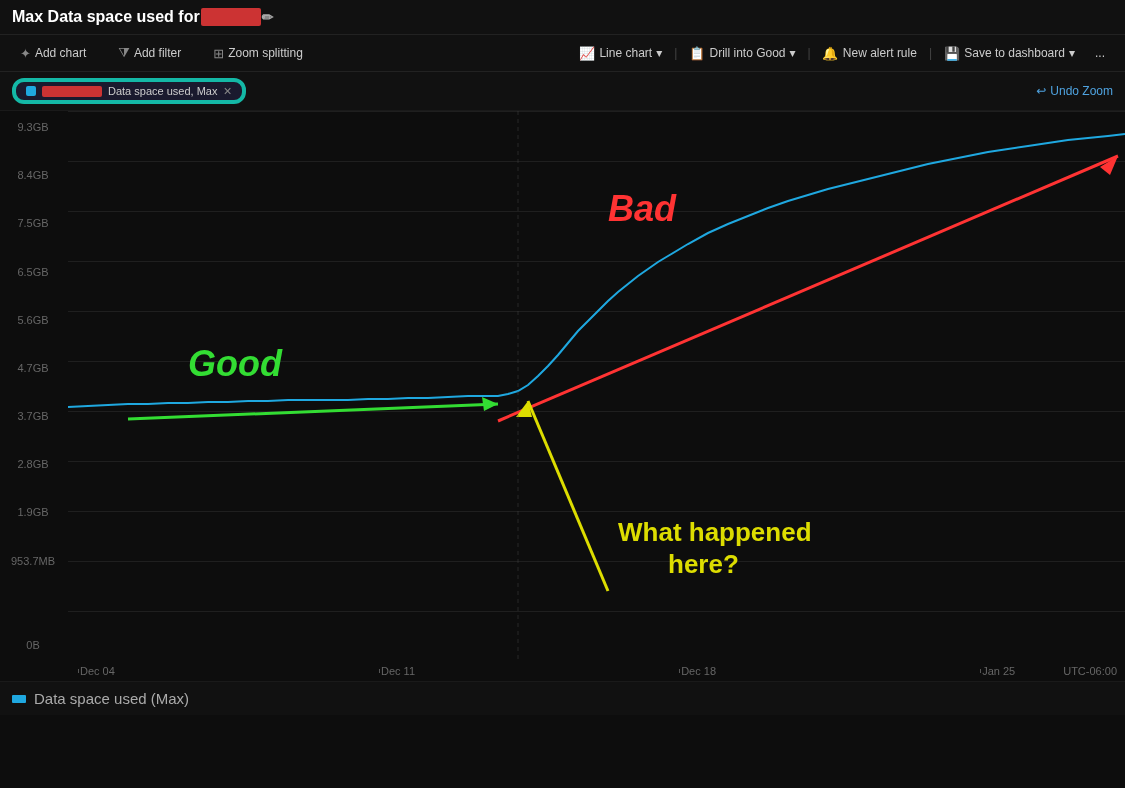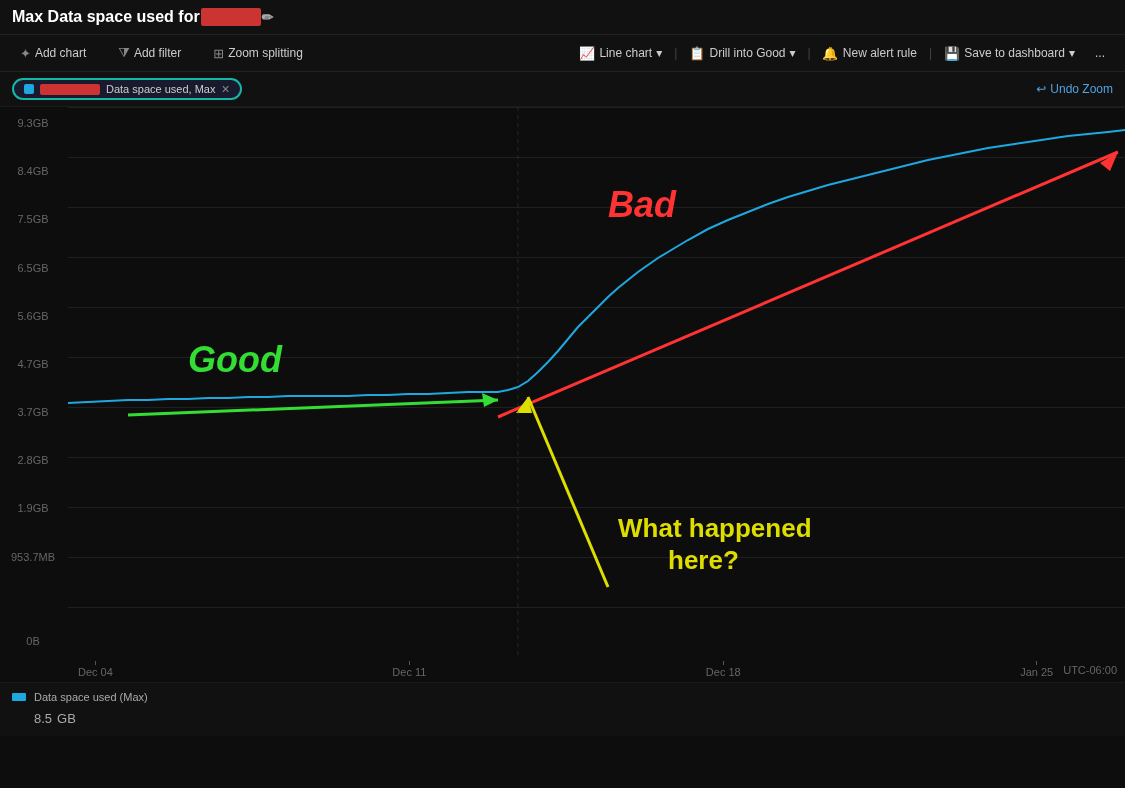--- a/index.html
+++ b/index.html
@@ -74,7 +74,7 @@
     }
     .chip {
       background: #1a1a2e;
-      border: 2px solid #14b8a6;
+      border: 4px solid #14b8a6;
       border-radius: 12px;
       padding: 2px 10px;
       display: flex;

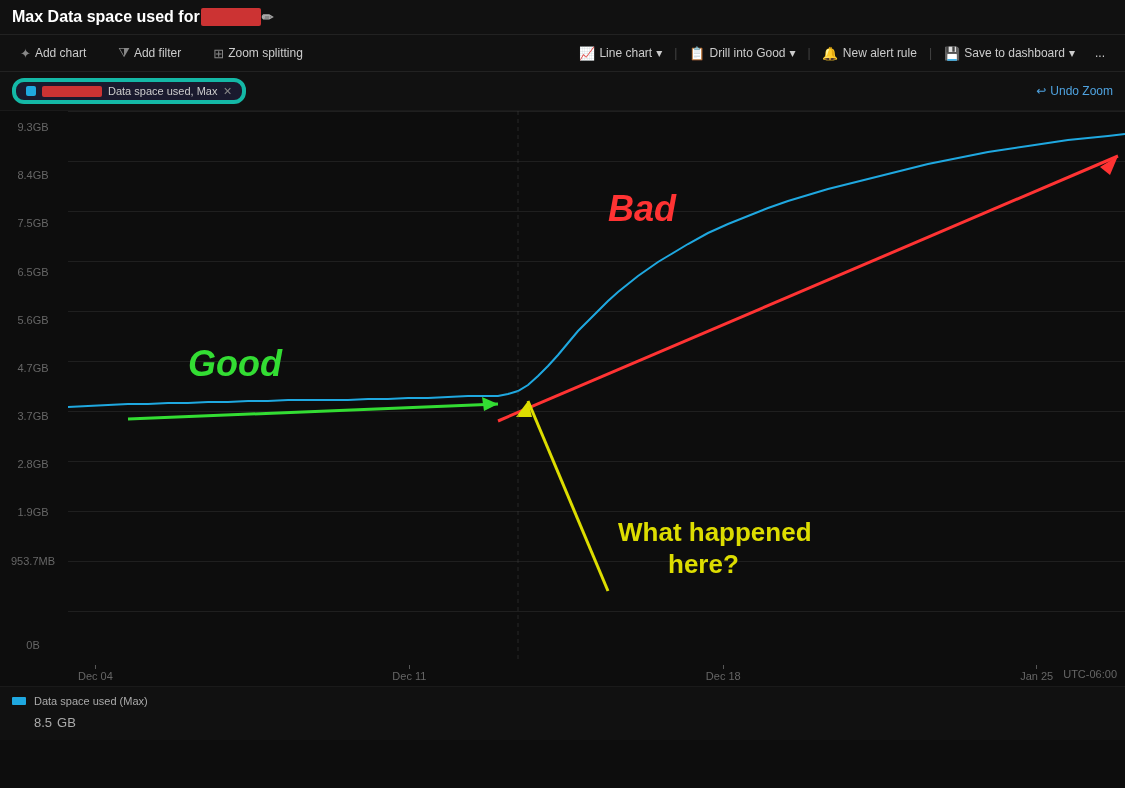--- a/index.html
+++ b/index.html
@@ -164,7 +164,6 @@
       color: #666;
       text-align: center;
       display: flex;
-      flex-direction: column;
       align-items: center;
       gap: 1px;
     }

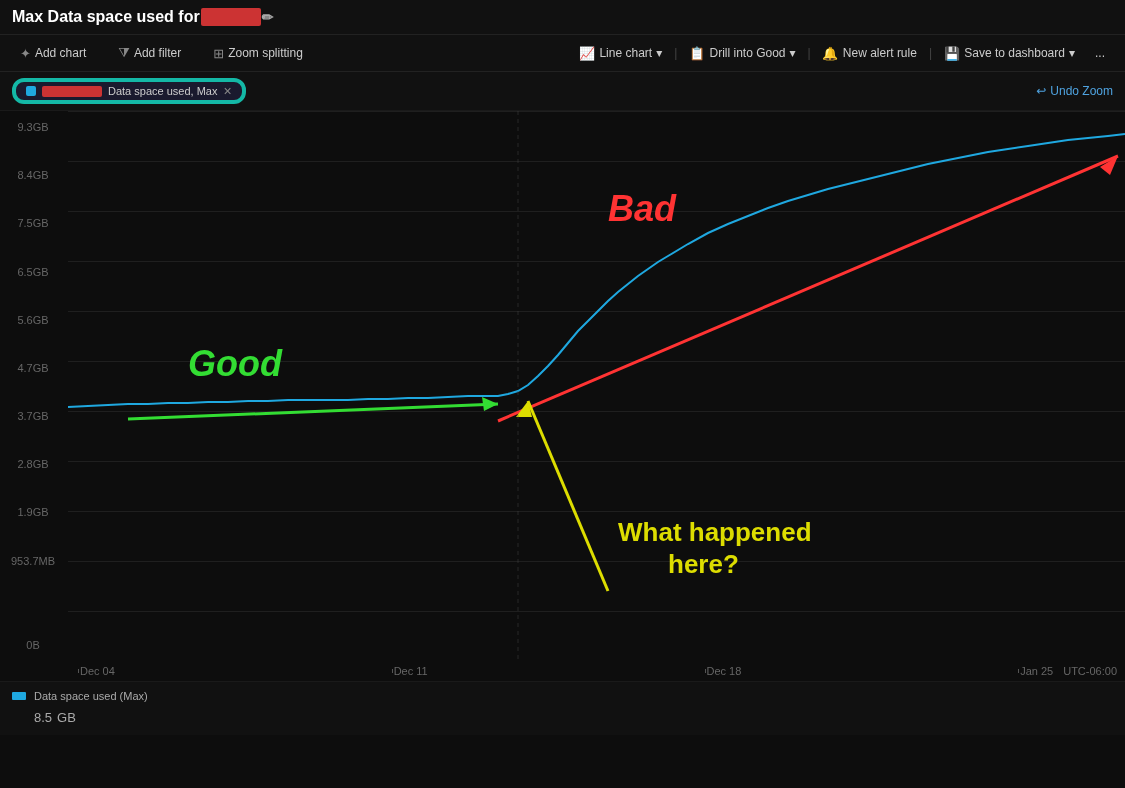--- a/index.html
+++ b/index.html
@@ -174,6 +174,7 @@
       padding-right: 8px;
       display: flex;
       align-items: center;
+      margin-left: 38px;
     }
     .legend-bar {
       background: #111;

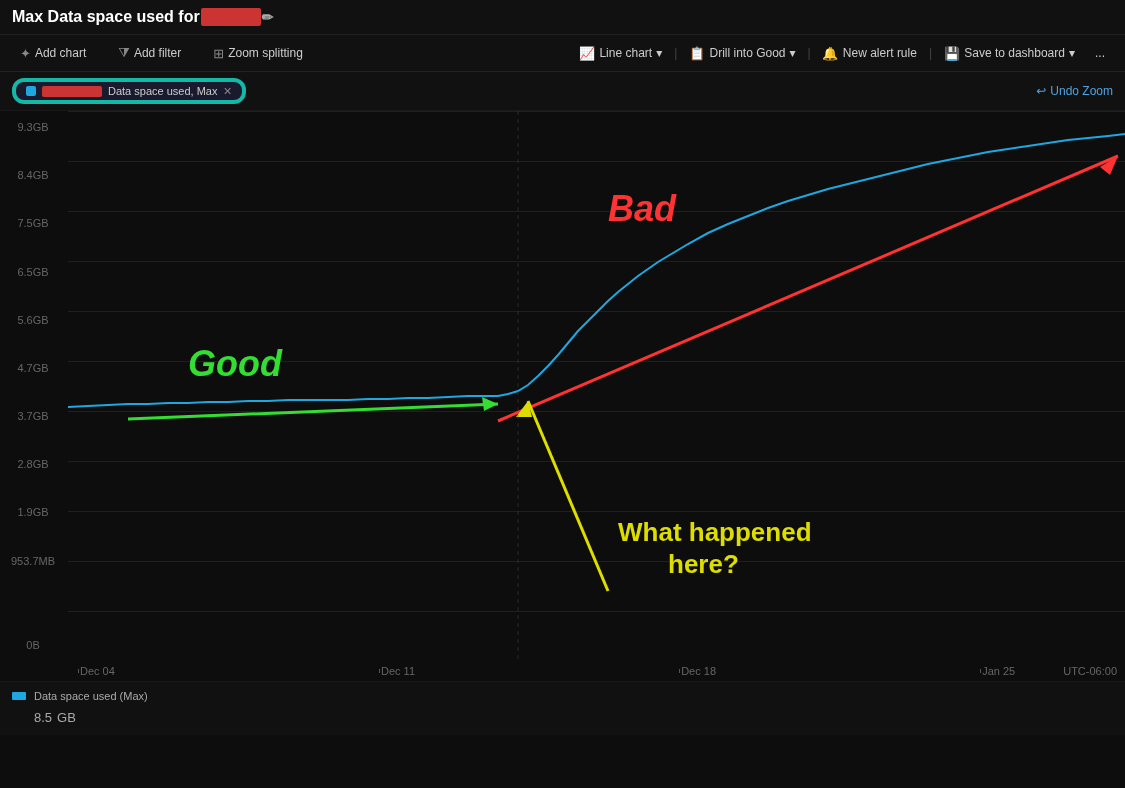--- a/index.html
+++ b/index.html
@@ -196,7 +196,7 @@
       border-radius: 1px;
     }
     .legend-label {
-      font-size: 11px;
+      font-size: 15px;
       color: #aaa;
     }
     .legend-value {

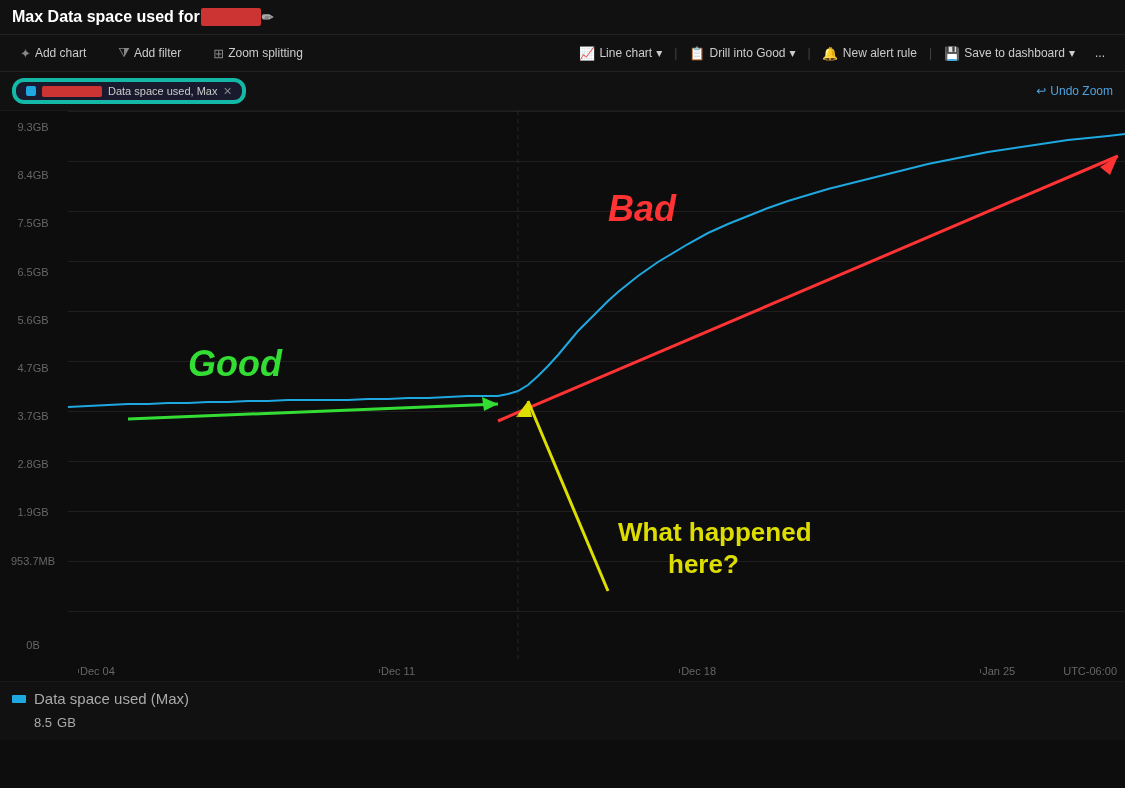--- a/index.html
+++ b/index.html
@@ -440,9 +440,6 @@
     <div class="legend-color-box"></div>
     <span class="legend-label">Data space used (Max)</span>
   </div>
-  <div class="legend-value">
-    <span>8.5</span> <span>GB</span>
-  </div>
 </div>
 
 </body></html>

